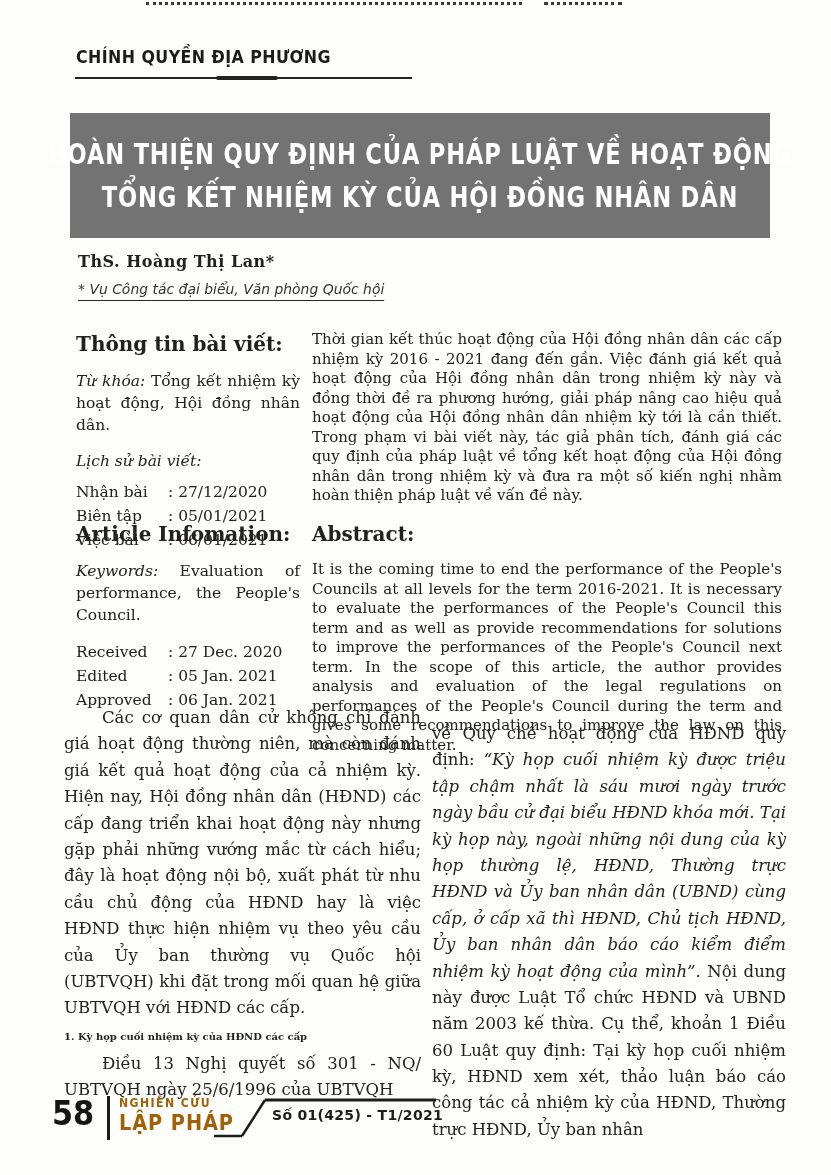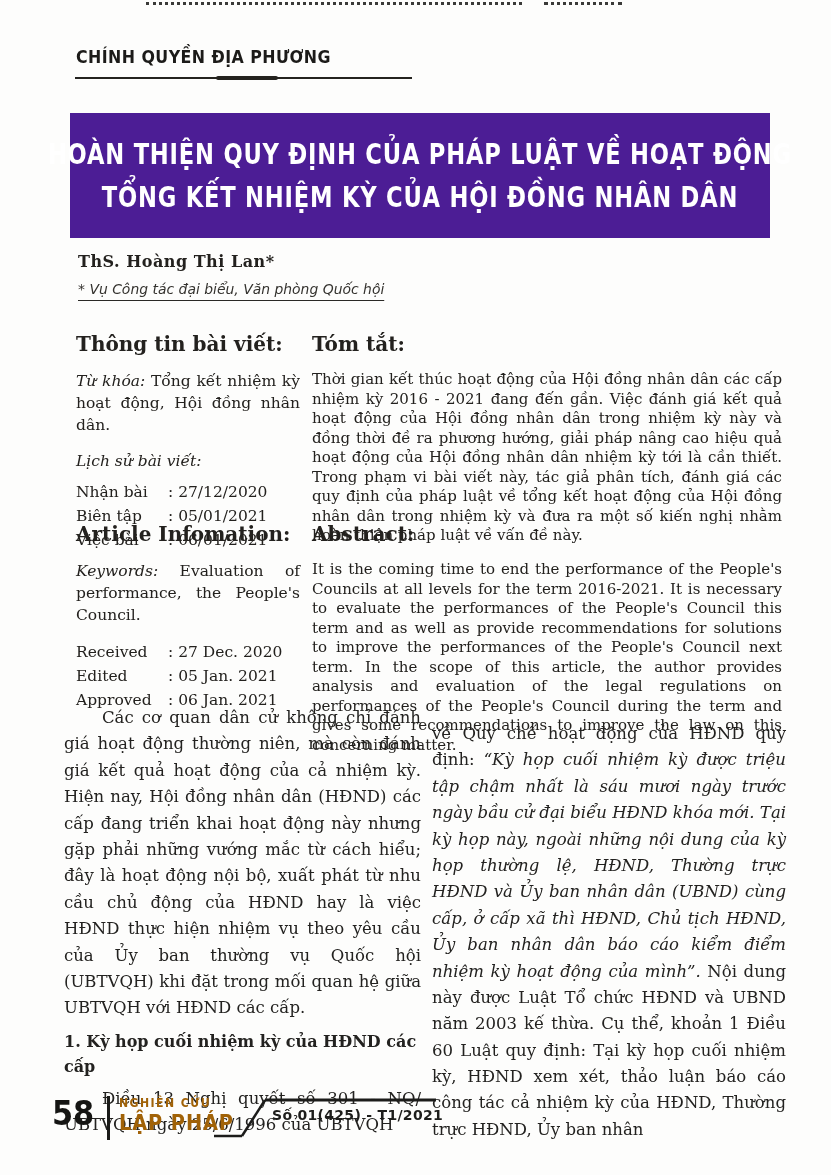--- a/index.html
+++ b/index.html
@@ -31,7 +31,7 @@
   
   .banner{
     position:absolute;left:70px;top:113px;width:700px;height:125px;
-    background:#4c1d95;
+    background:#737373;
     display:flex;flex-direction:column;align-items:center;justify-content:center;
     gap:9px;
   }

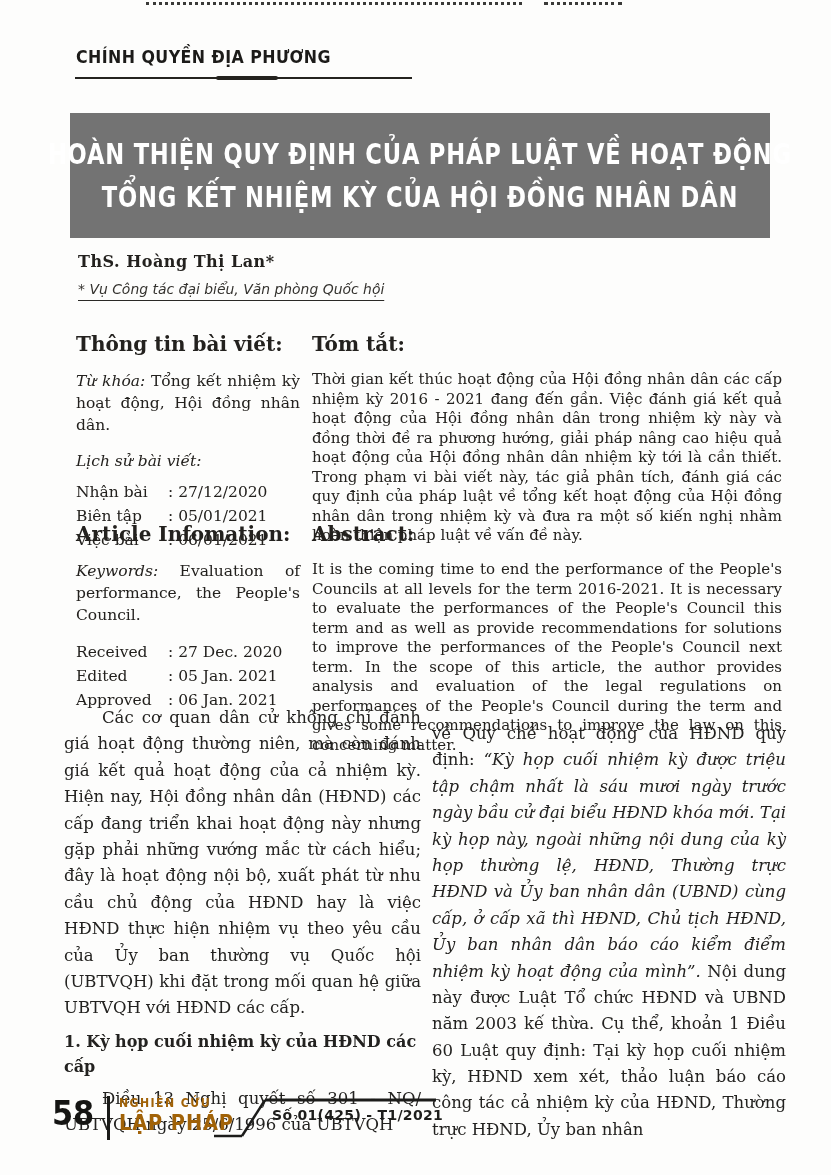--- a/index.html
+++ b/index.html
@@ -135,7 +135,6 @@
   </div>
 
   <div class="meta meta-right-vi">
-    <h4>Tóm tắt:</h4>
     <p class="abstract-text">Thời gian kết thúc hoạt động của Hội đồng nhân dân các cấp nhiệm kỳ 2016 - 2021 đang đến gần. Việc đánh giá kết quả hoạt động của Hội đồng nhân dân trong nhiệm kỳ này và đồng thời đề ra phương hướng, giải pháp nâng cao hiệu quả hoạt động của Hội đồng nhân dân nhiệm kỳ tới là cần thiết. Trong phạm vi bài viết này, tác giả phân tích, đánh giá các quy định của pháp luật về tổng kết hoạt động của Hội đồng nhân dân trong nhiệm kỳ và đưa ra một số kiến nghị nhằm hoàn thiện pháp luật về vấn đề này.</p>
   </div>
 

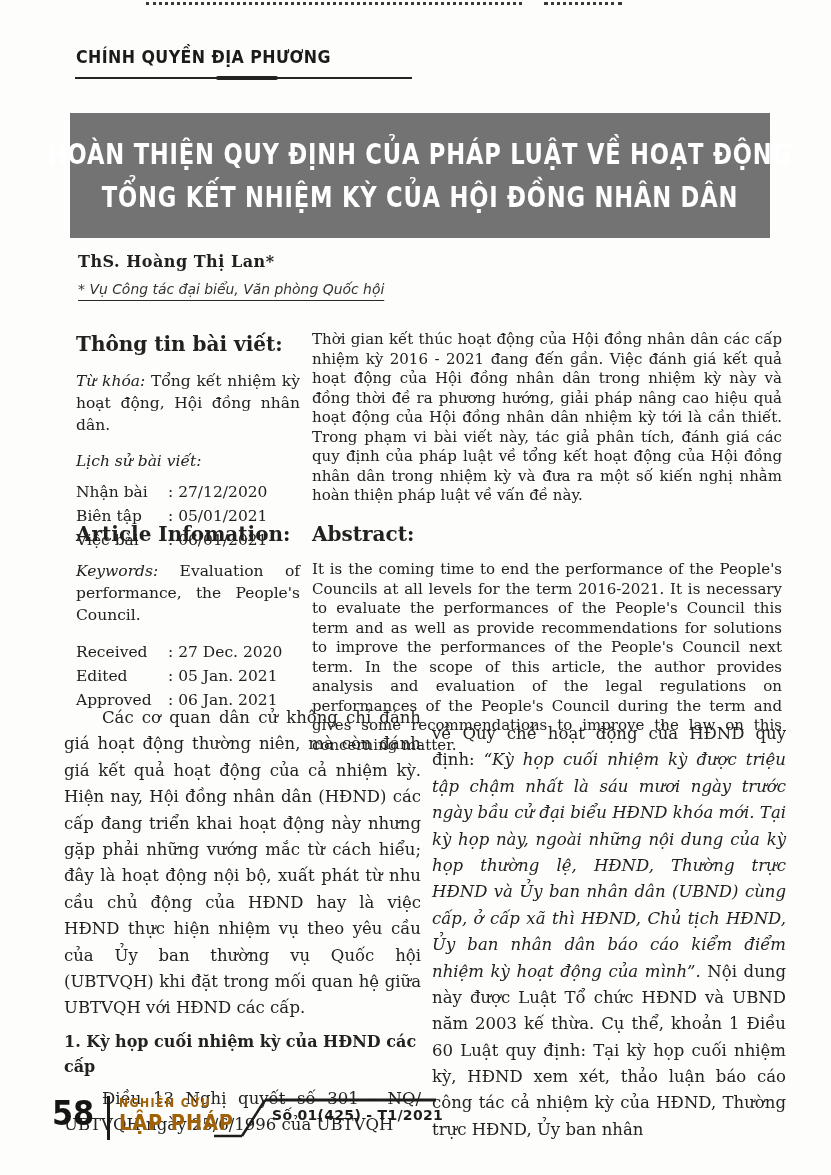--- a/index.html
+++ b/index.html
@@ -76,7 +76,7 @@
   .bodycol.right{left:432px;width:354px;margin-top:16px;}
   .bodycol p{margin:0;}
   .bodycol p.indent{text-indent:38px;}
-  .bodycol h3{margin:7px 0 6px 0;font-size:16px;font-weight:bold;text-align:left;}
+  .bodycol h3{margin:7px 0 6px 0;font-size:10px;font-weight:bold;text-align:left;}
 
   
   .footer-pagenum{

